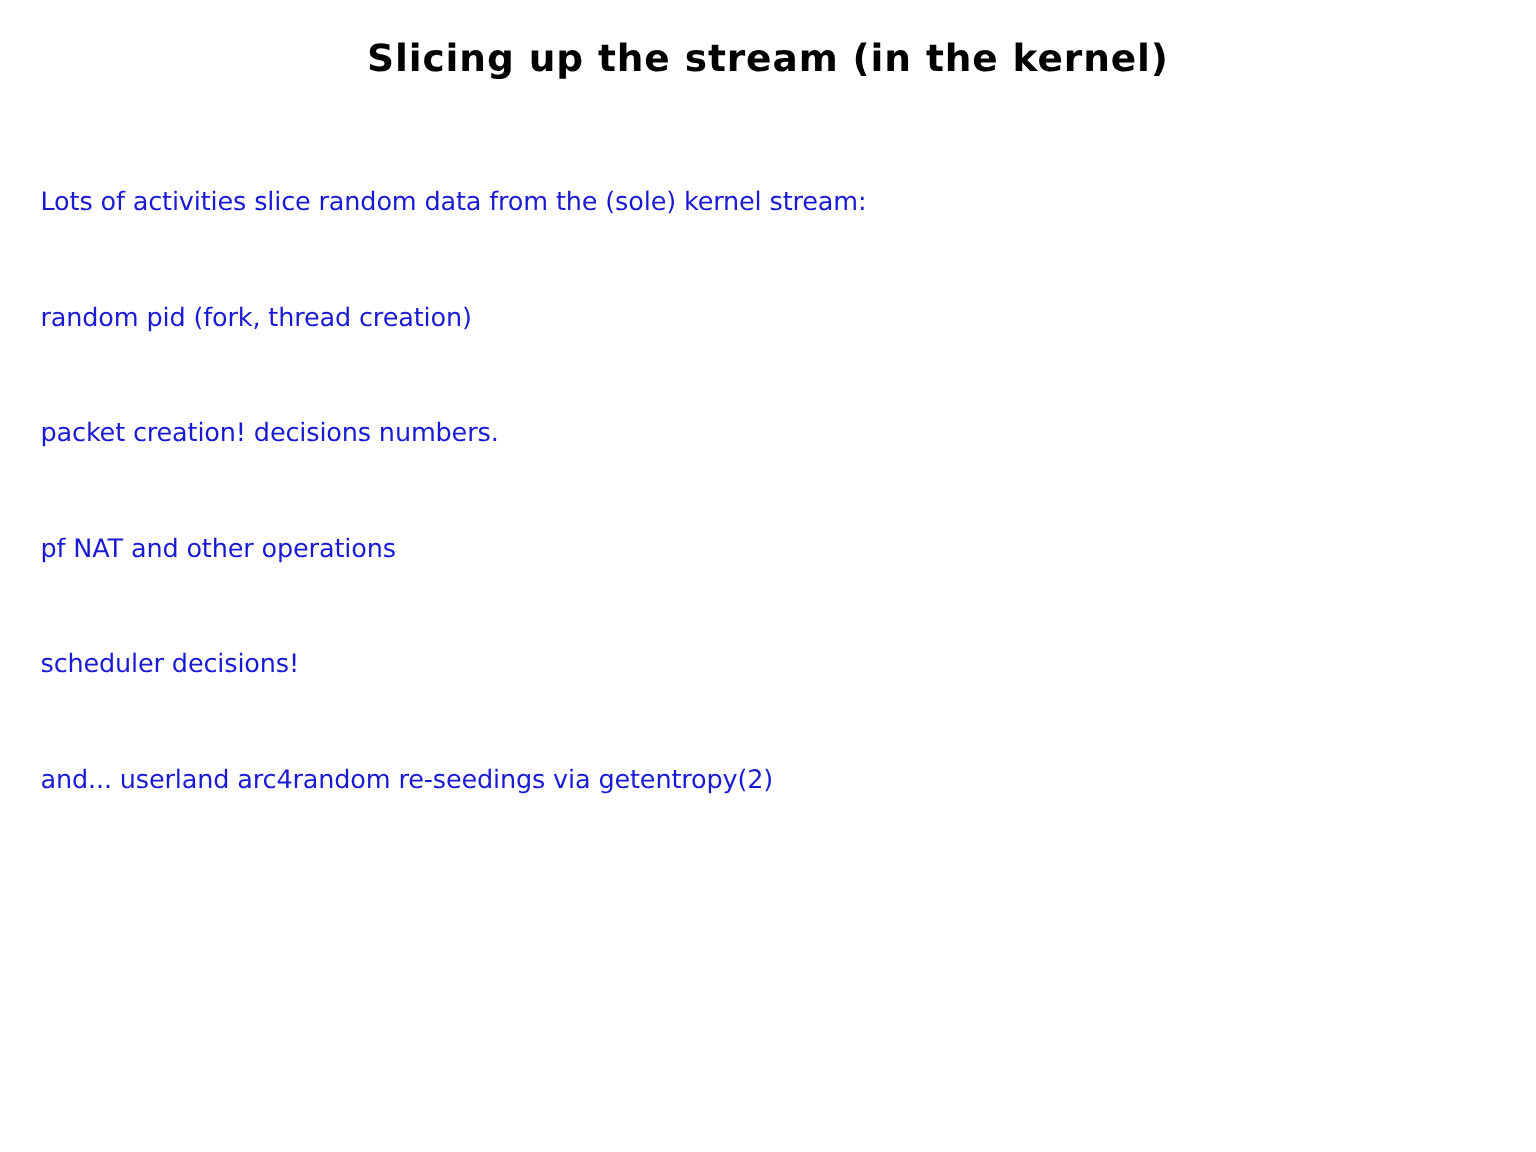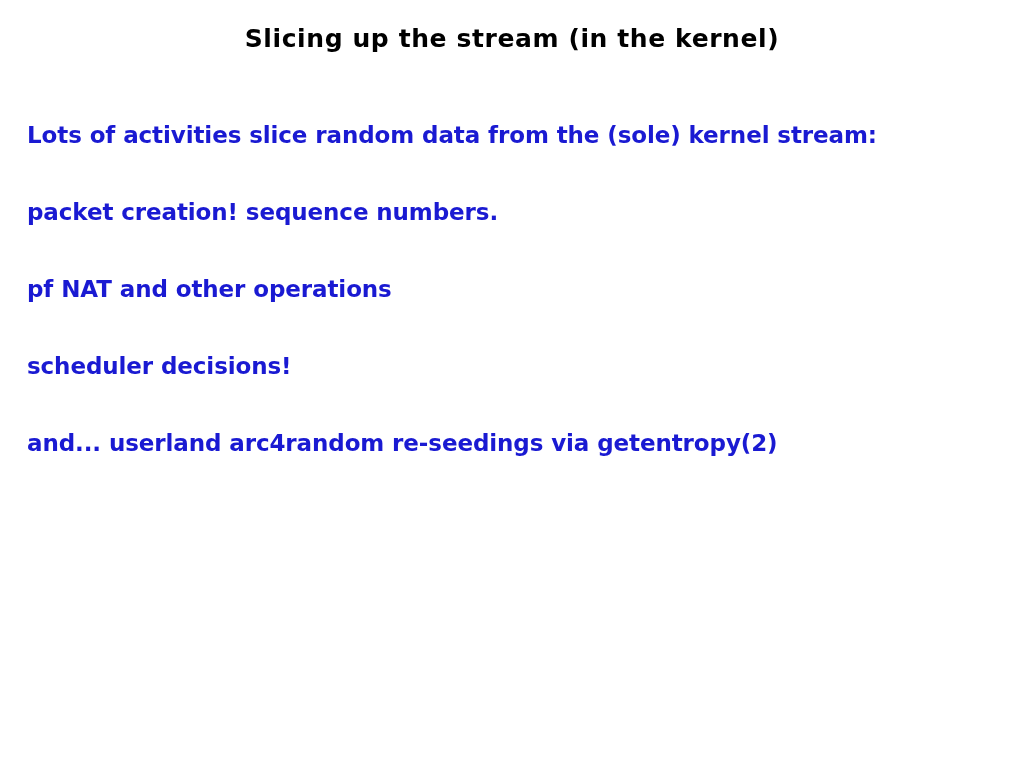--- a/index.html
+++ b/index.html
@@ -50,8 +50,8 @@
   .block {
     color: #1a1ad2;
     font-family: "DejaVu Sans", sans-serif;
-    font-weight: 700;
-    font-size: 23px;
+    font-weight: 400;
+    font-size: 17px;
     line-height: 38px;
     letter-spacing: -0.1px;
     white-space: nowrap;

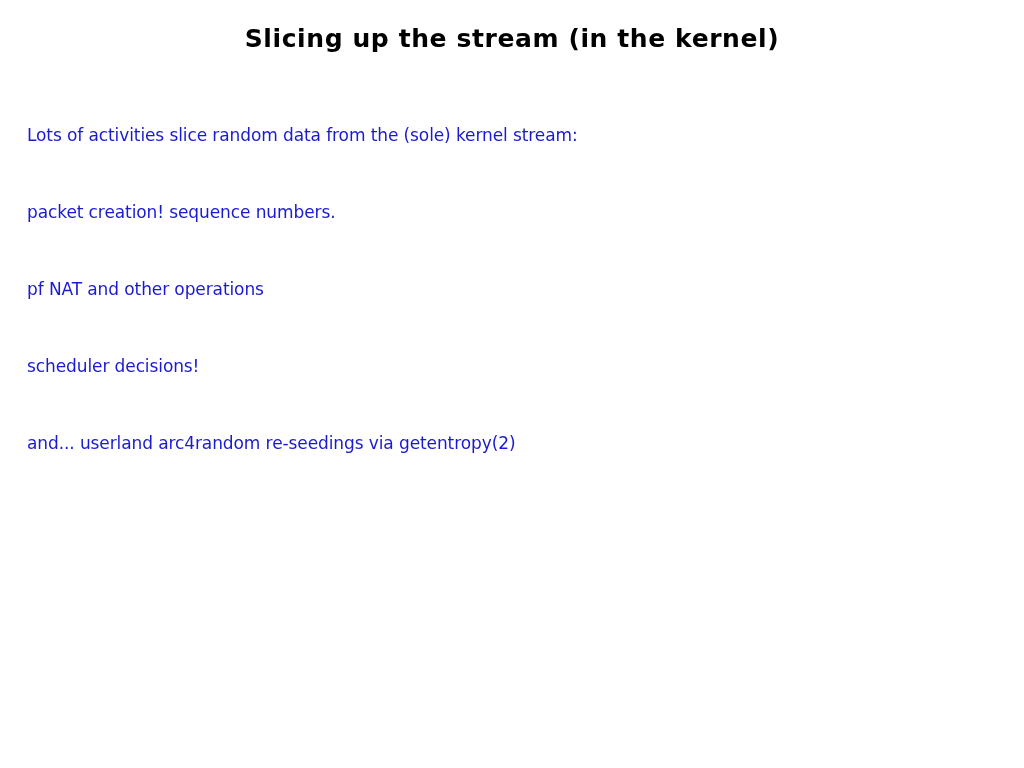--- a/index.html
+++ b/index.html
@@ -78,6 +78,7 @@
         <span class="line">Lots of activities slice random data from the (sole) kernel stream:</span>
       </div>
       <div class="block" style="color: rgb(26, 26, 210);">
+        <span class="line">random pid (fork, thread creation)</span>
       </div>
       <div class="block" style="color: rgb(26, 26, 210);">
         <span class="line">packet creation! sequence numbers.</span>

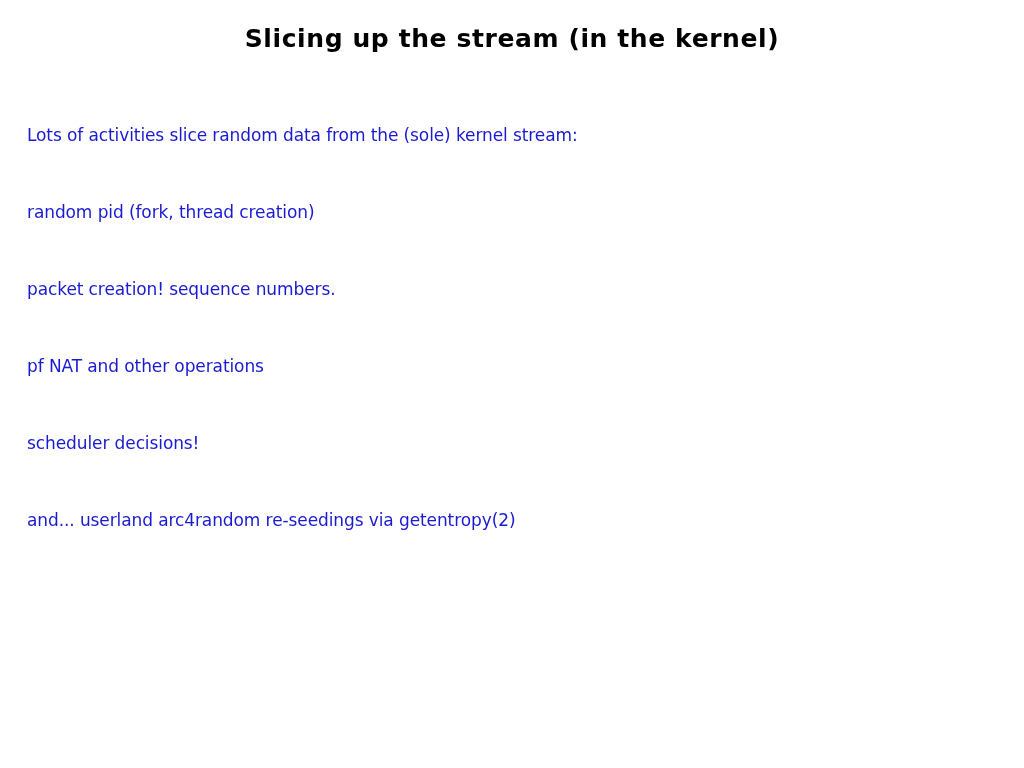--- a/index.html
+++ b/index.html
@@ -81,7 +81,7 @@
         <span class="line">random pid (fork, thread creation)</span>
       </div>
       <div class="block" style="color: rgb(26, 26, 210);">
-        <span class="line">packet creation! sequence numbers.</span>
+        <span class="line">packet creation! decisions numbers.</span>
       </div>
       <div class="block" style="color: rgb(26, 26, 210);">
         <span class="line">pf NAT and other operations</span>

